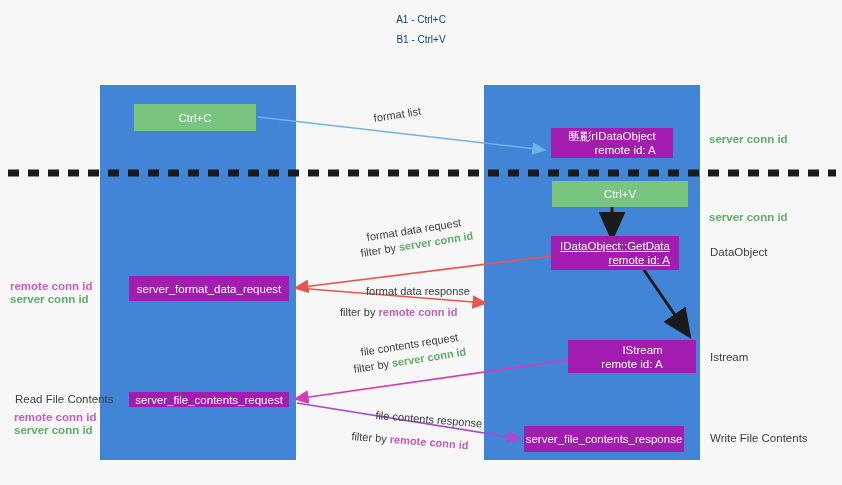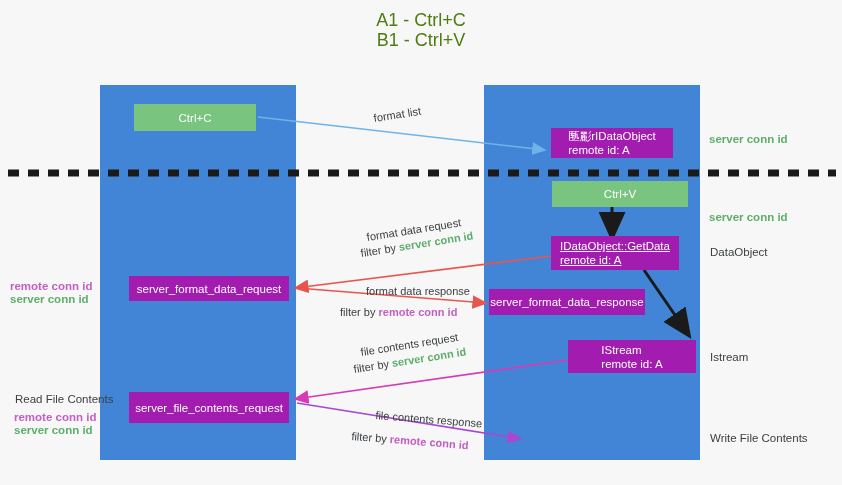--- a/index.html
+++ b/index.html
@@ -29,8 +29,8 @@
     top: 10px;
     width: 842px;
     text-align: center;
-    font-size: 18px;
-    color: #4d7c0f;
+    font-size: 10px;
+    color: #0c4a6e;
     line-height: 20px;
     white-space: pre;
   }

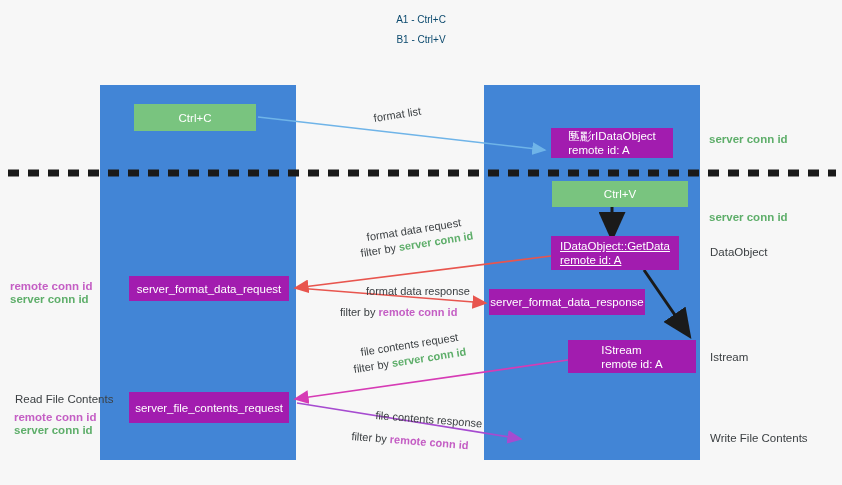--- a/index.html
+++ b/index.html
@@ -56,7 +56,7 @@
     color: #ffffff;
     font-size: 11.5px;
     line-height: 14px;
-    text-align: left;
+    text-align: right;
     white-space: pre;
   }
   .box.orange { background: #a21caf; }

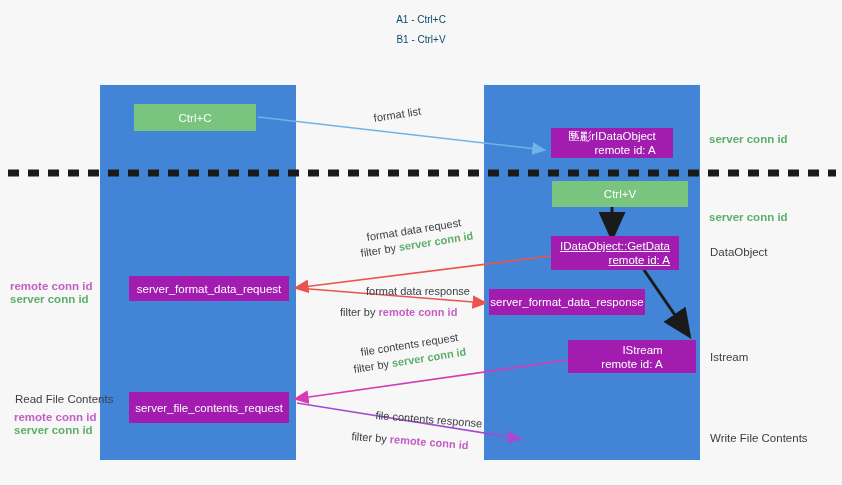--- a/index.html
+++ b/index.html
@@ -160,9 +160,6 @@
     <span>server_format_data_request</span>
   </div>
 
-  <div class="box orange" style="left:489px; top:289px; width:156px; height:26px;">
-    <span>server_format_data_response</span>
-  </div>
 
   <div class="box orange" style="left:568px; top:340px; width:128px; height:33px;">
     <span>IStream

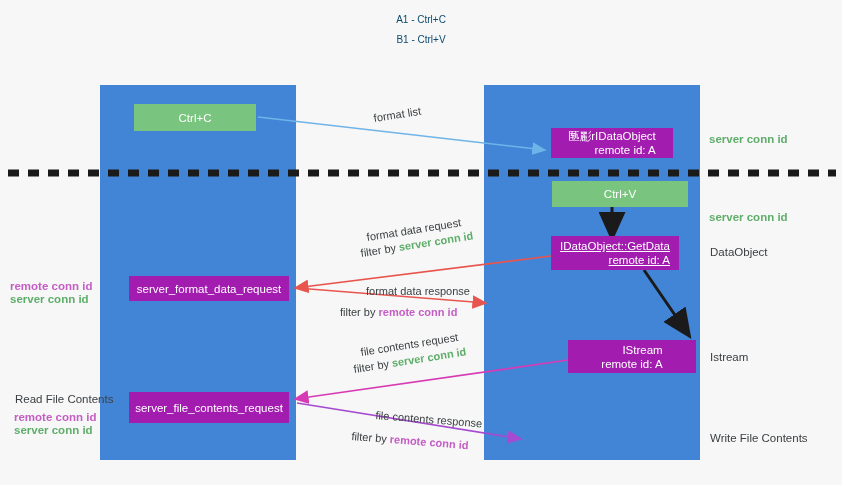--- a/index.html
+++ b/index.html
@@ -166,7 +166,7 @@
 remote id: A</span>
   </div>
 
-  <div class="box orange" style="left:129px; top:392px; width:160px; height:31px;">
+  <div class="box orange" style="left:129px; top:392px; width:160px; height:15px;">
     <span>server_file_contents_request</span>
   </div>
 

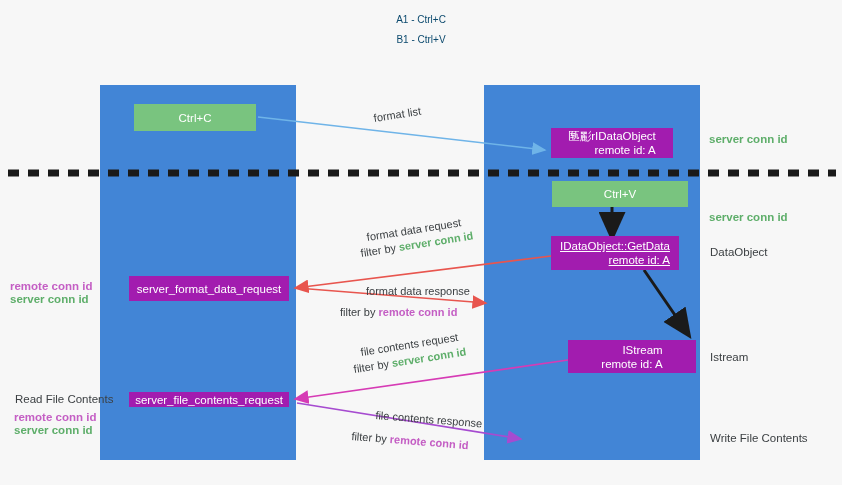--- a/index.html
+++ b/index.html
@@ -170,6 +170,9 @@
     <span>server_file_contents_request</span>
   </div>
 
+  <div class="box orange" style="left:524px; top:426px; width:160px; height:26px;">
+    <span>server_file_contents_response</span>
+  </div>
 
   <div class="side-label green" style="left:709px; top:132px;">server conn id</div>
   <div class="side-label green" style="left:709px; top:210px;">server conn id</div>

